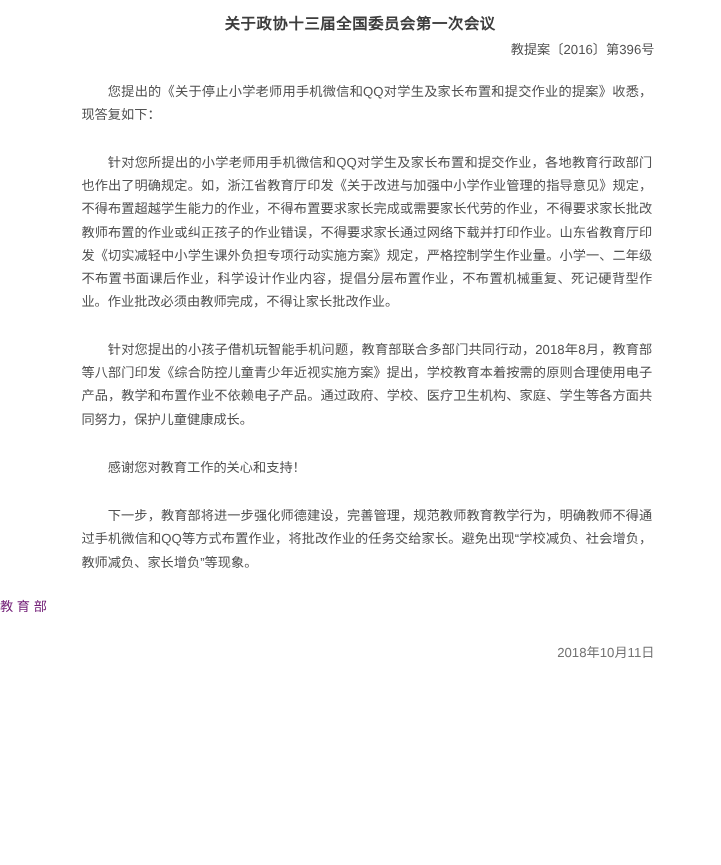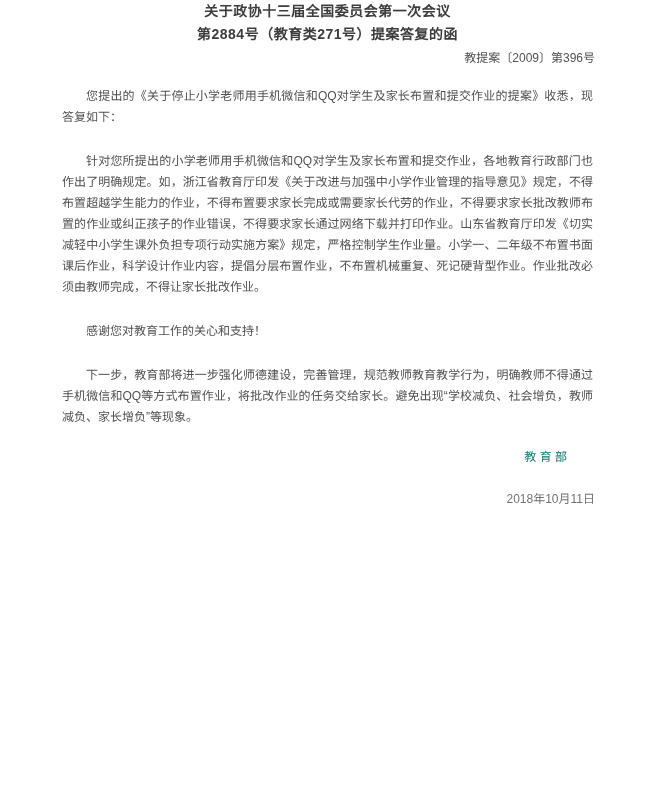--- a/index.html
+++ b/index.html
@@ -18,6 +18,7 @@
     color: #515151;
   }
   .title-block {
+    padding-top: 10px;
     text-align: center;
   }
   .title-line {

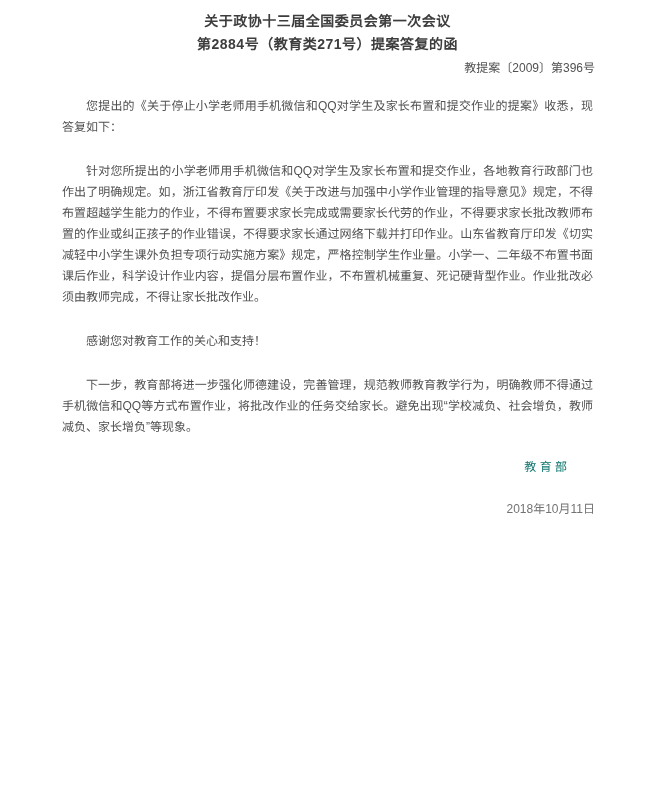--- a/index.html
+++ b/index.html
@@ -73,7 +73,6 @@
 
   <div class="title-block">
     <div class="title-line">关于政协十三届全国委员会第一次会议</div>
-    <div class="title-line">第2884号（教育类271号）提案答复的函</div>
   </div>
 
   <div class="doc-number">教提案〔2009〕第396号</div>

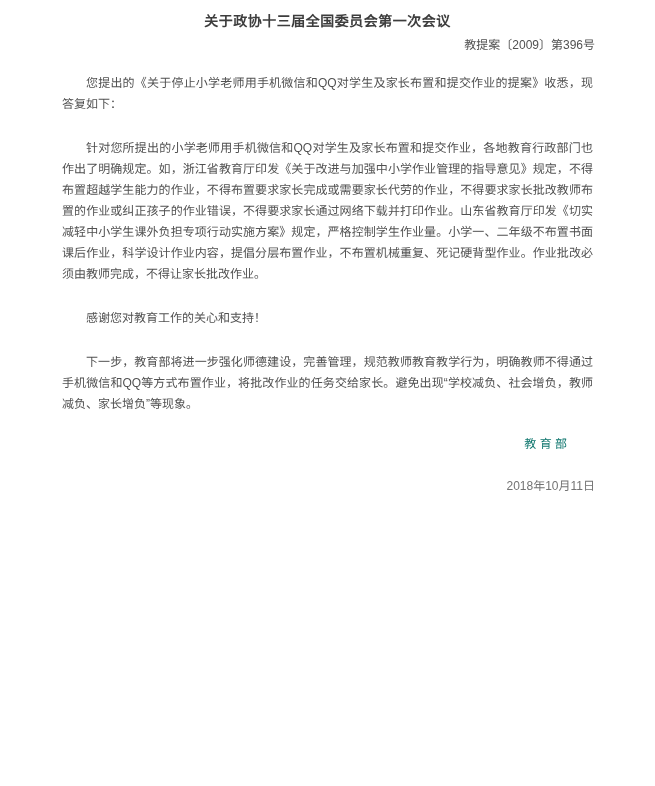--- a/index.html
+++ b/index.html
@@ -75,7 +75,7 @@
     <div class="title-line">关于政协十三届全国委员会第一次会议</div>
   </div>
 
-  <div class="doc-number">教提案〔2009〕第396号</div>
+  <div class="doc-number">教提案〔2016〕第396号</div>
 
   <div class="body-text">
     <p class="first">您提出的《关于停止小学老师用手机微信和QQ对学生及家长布置和提交作业的提案》收悉，现答复如下：</p>

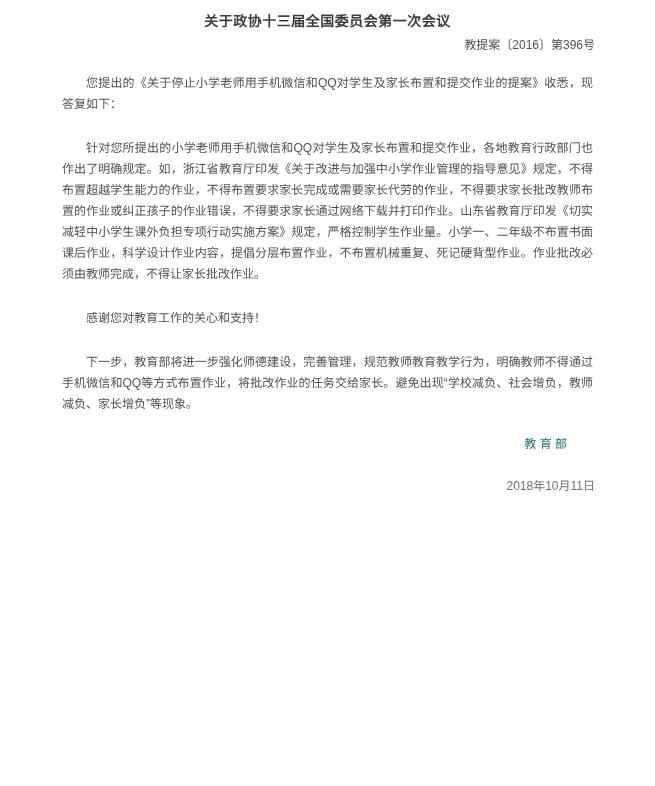--- a/index.html
+++ b/index.html
@@ -37,6 +37,7 @@
   }
   .body-text {
     padding: 0 62px;
+    margin-left: 12px;
   }
   .body-text p {
     margin: 23px 0 0 0;

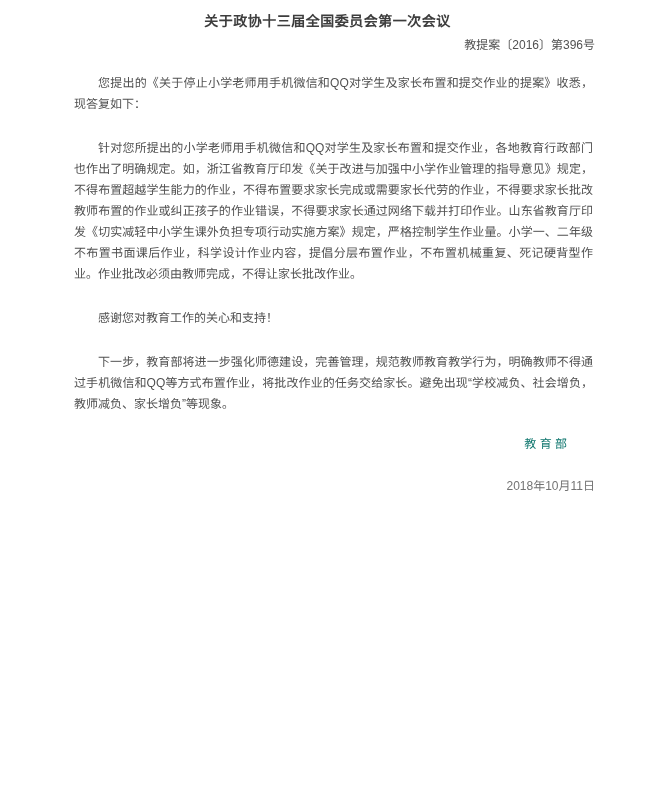--- a/index.html
+++ b/index.html
@@ -81,6 +81,7 @@
   <div class="body-text">
     <p class="first">您提出的《关于停止小学老师用手机微信和QQ对学生及家长布置和提交作业的提案》收悉，现答复如下：</p>
     <p>针对您所提出的小学老师用手机微信和QQ对学生及家长布置和提交作业，各地教育行政部门也作出了明确规定。如，浙江省教育厅印发《关于改进与加强中小学作业管理的指导意见》规定，不得布置超越学生能力的作业，不得布置要求家长完成或需要家长代劳的作业，不得要求家长批改教师布置的作业或纠正孩子的作业错误，不得要求家长通过网络下载并打印作业。山东省教育厅印发《切实减轻中小学生课外负担专项行动实施方案》规定，严格控制学生作业量。小学一、二年级不布置书面课后作业，科学设计作业内容，提倡分层布置作业，不布置机械重复、死记硬背型作业。作业批改必须由教师完成，不得让家长批改作业。</p>
+    <p>针对您提出的小孩子借机玩智能手机问题，教育部联合多部门共同行动，2018年8月，教育部等八部门印发《综合防控儿童青少年近视实施方案》提出，学校教育本着按需的原则合理使用电子产品，教学和布置作业不依赖电子产品。通过政府、学校、医疗卫生机构、家庭、学生等各方面共同努力，保护儿童健康成长。</p>
     <p>感谢您对教育工作的关心和支持！</p>
     <p>下一步，教育部将进一步强化师德建设，完善管理，规范教师教育教学行为，明确教师不得通过手机微信和QQ等方式布置作业，将批改作业的任务交给家长。避免出现“学校减负、社会增负，教师减负、家长增负”等现象。</p>
   </div>

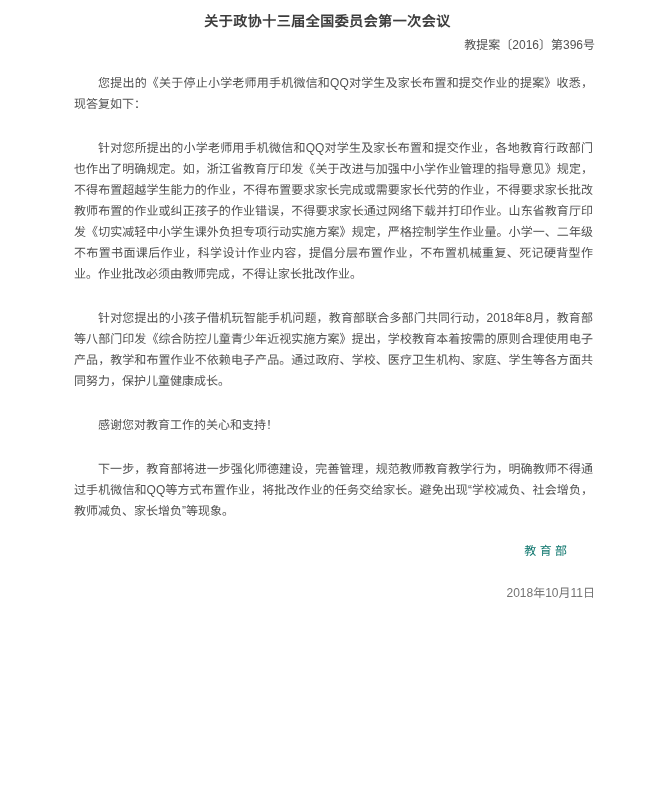--- a/index.html
+++ b/index.html
@@ -53,11 +53,11 @@
     margin-top: 17px;
   }
   .signature {
-    margin: 19px 88px 0 0;
-    text-align: right;
+    margin: 19px 44px 0 0;
+    text-align: left;
     font-size: 12px;
     line-height: 21px;
-    color: #0f766e;
+    color: #701a75;
   }
   .sign-date {
     margin: 21px 60px 0 0;

